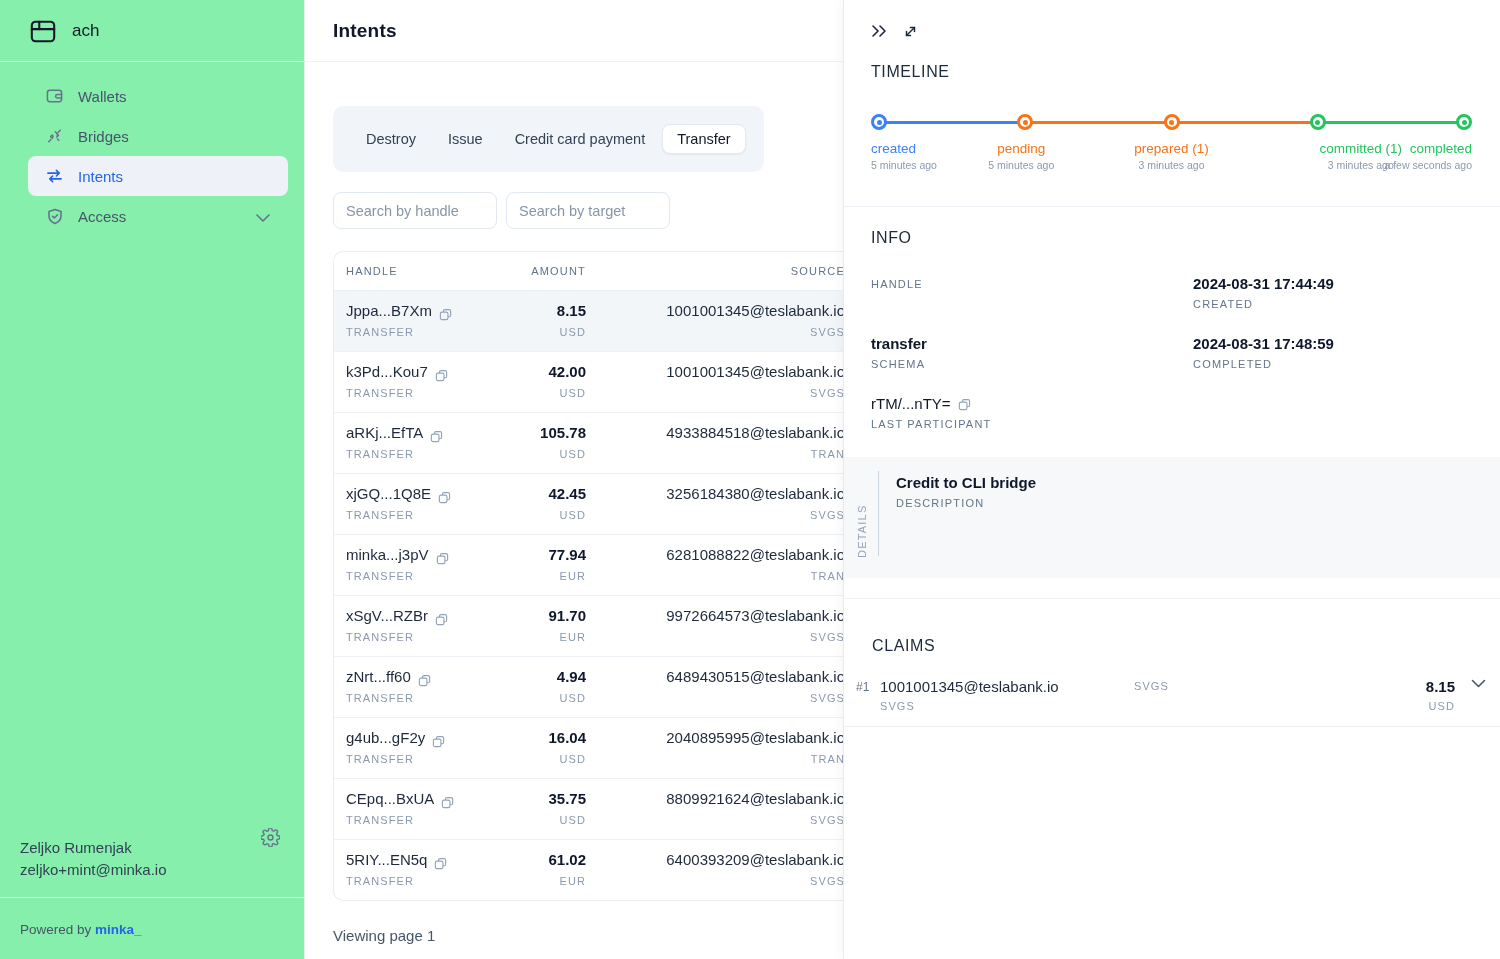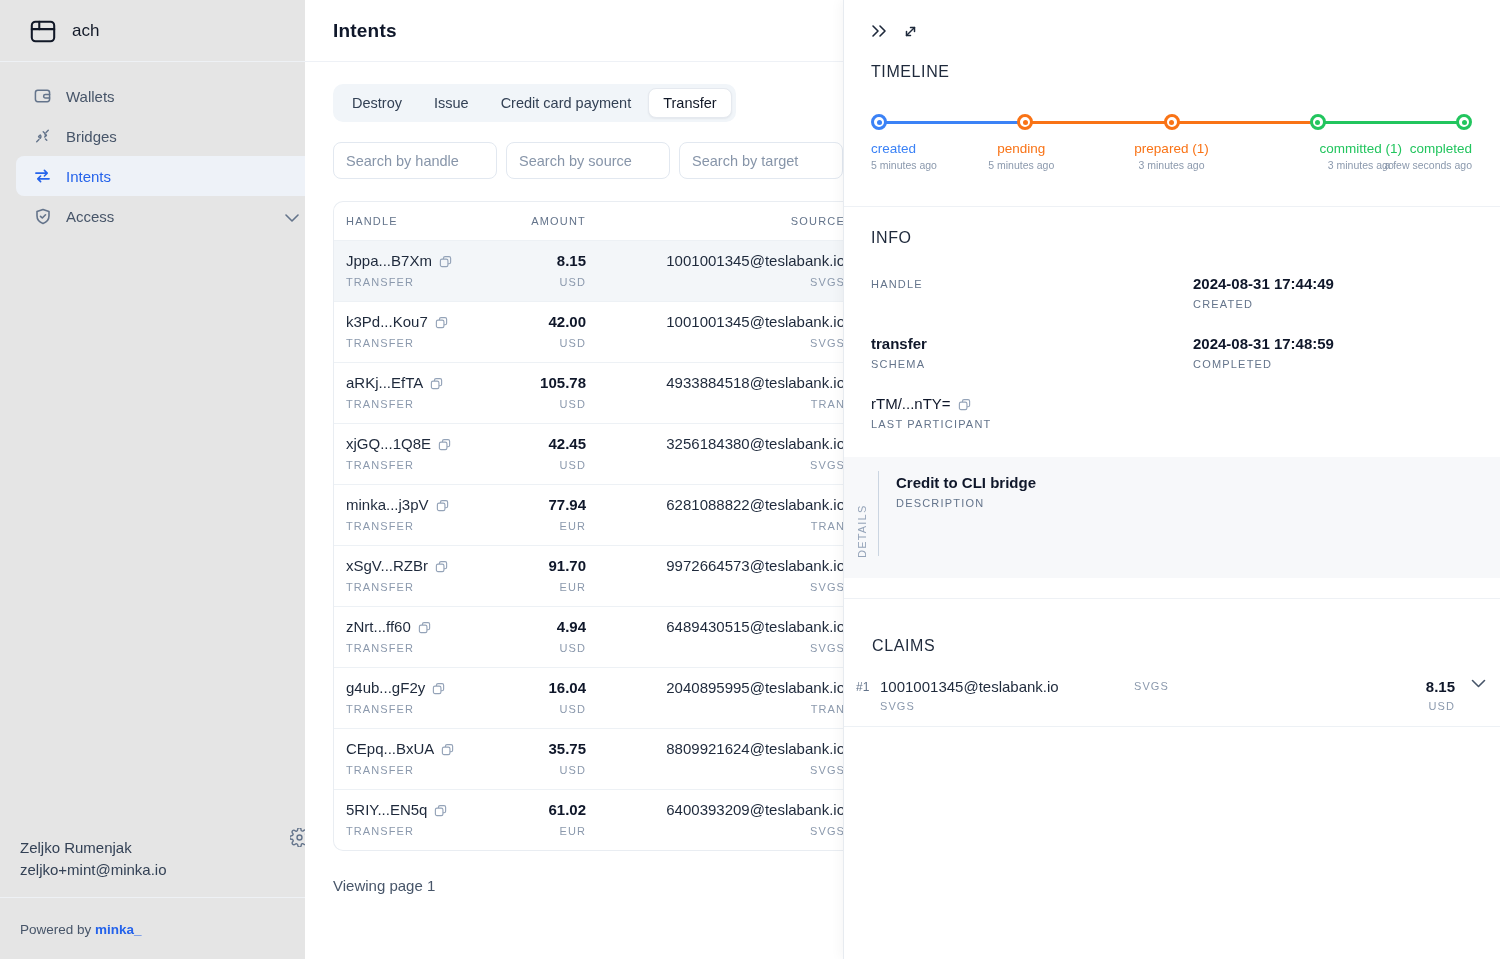--- a/index.html
+++ b/index.html
@@ -8,7 +8,7 @@
   .app { position:relative; width:1500px; height:959px; background:#fff; overflow:hidden; }
 
   
-  .sidebar { position:absolute; left:0; top:0; bottom:0; width:334px; border-right:1px solid #e9edf2; display:flex; flex-direction:column; background:#e5e5e5; }
+  .sidebar { position:absolute; left:0; top:0; bottom:0; width:305px; border-right:1px solid #e9edf2; display:flex; flex-direction:column; background:#86efac; }
   .sidebar-header { height:62px; border-bottom:1px solid #eef1f5; display:flex; align-items:center; padding-left:28px; gap:14px; }
   .logo-icon svg { display:block; }
   .logo-text { font-size:17px; color:#111827; }

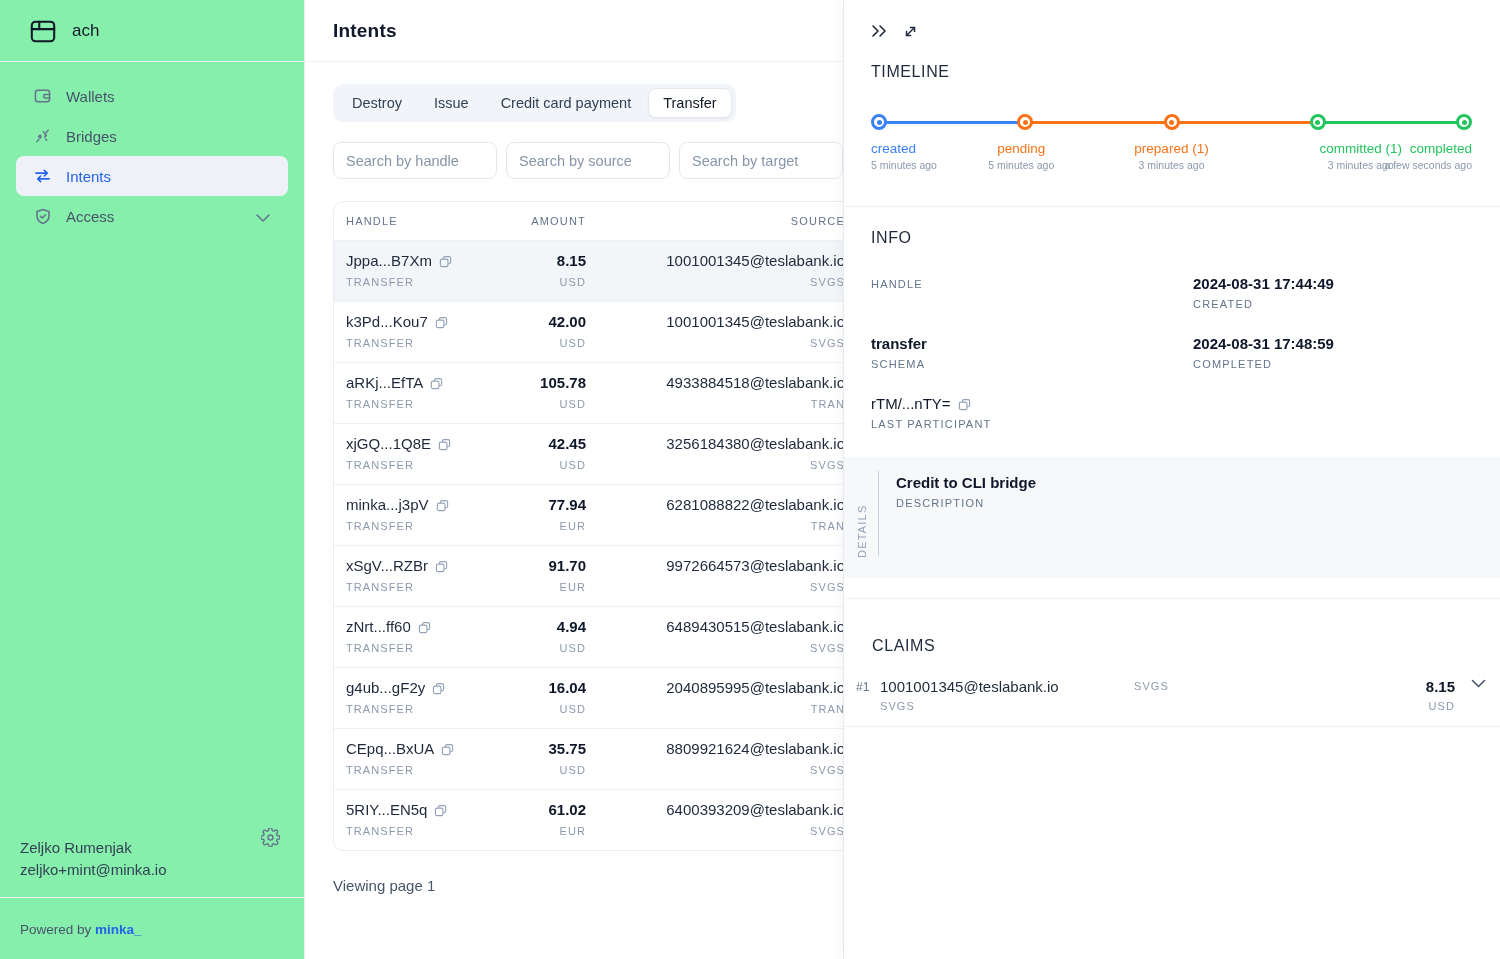--- a/index.html
+++ b/index.html
@@ -12,7 +12,7 @@
   .sidebar-header { height:62px; border-bottom:1px solid #eef1f5; display:flex; align-items:center; padding-left:28px; gap:14px; }
   .logo-icon svg { display:block; }
   .logo-text { font-size:17px; color:#111827; }
-  .nav { padding:14px 16px 0 16px; display:flex; flex-direction:column; }
+  .nav { padding:14px 16px 0 16px; display:flex; flex-direction:column;margin-left:12px; }
   .nav-item { height:40px; display:flex; align-items:center; gap:15px; padding:0 18px; border-radius:8px; color:#475569; font-size:15px; cursor:pointer; }
   .nav-item .icon { width:17px; display:flex; align-items:center; justify-content:center; }
   .nav-item svg { stroke:#64748b; }

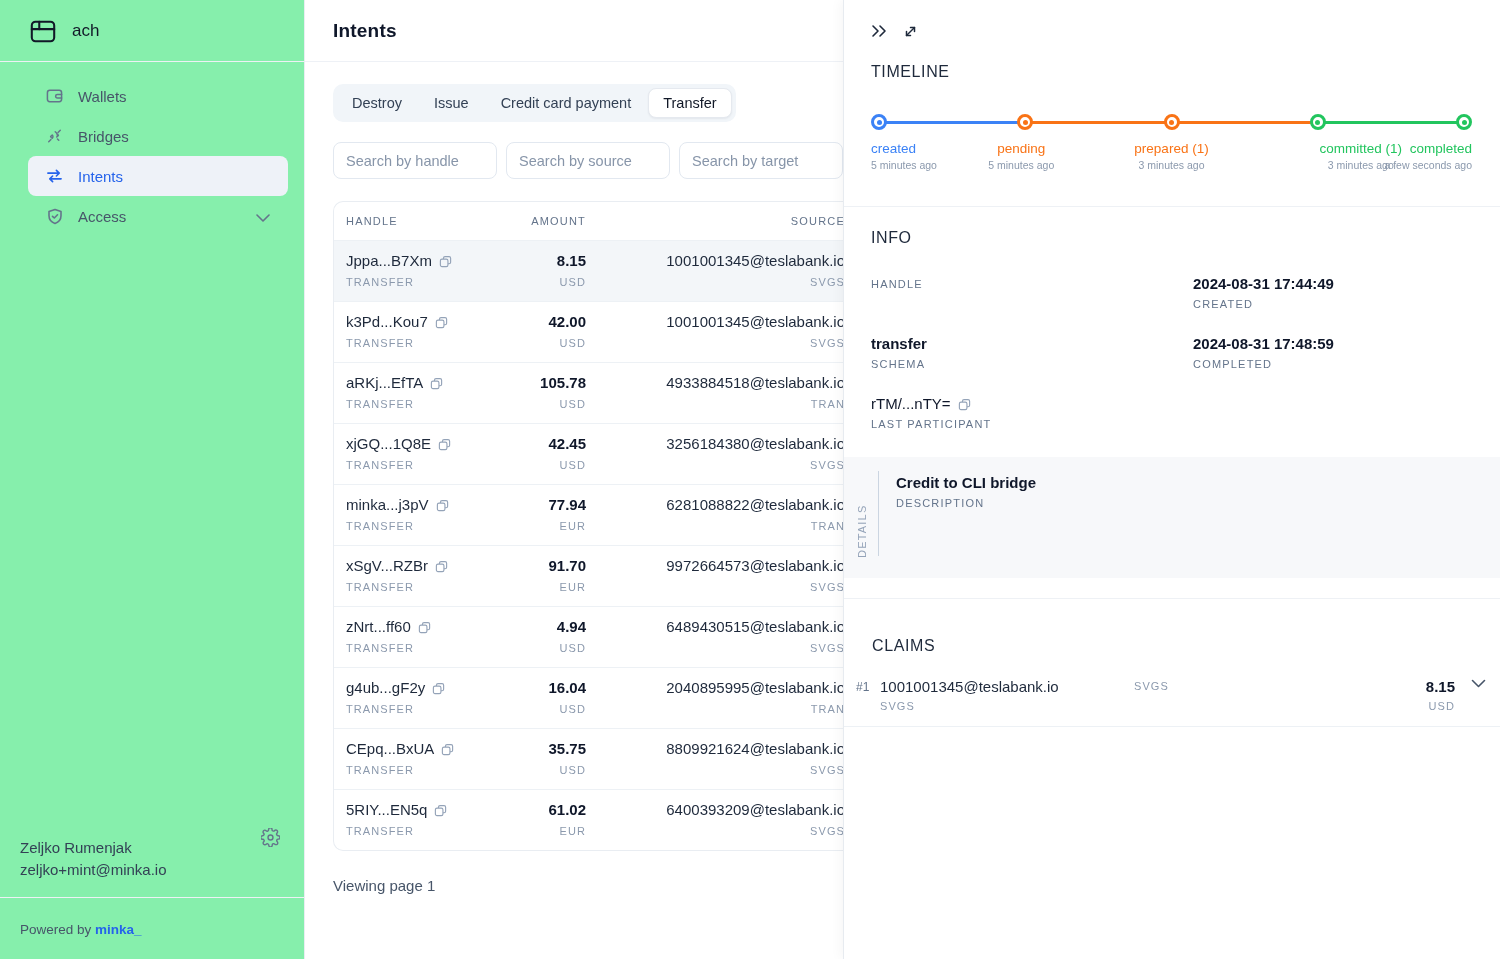--- a/index.html
+++ b/index.html
@@ -34,7 +34,7 @@
   .page-title { font-size:19px; font-weight:600; color:#0f172a; letter-spacing:.2px; }
   .main-body { padding:22px 0 0 28px; }
 
-  .tabbar { display:inline-flex; align-items:center; background:#f1f5f9; border-radius:10px; padding:4px; gap:2px; }
+  .tabbar { display:inline-flex; align-items:center; background:#f1f5f9; border-radius:10px; padding:18px; gap:2px;margin-top:22px; }
   .tab { font-size:14.5px; color:#334155; padding:7px 15px; border-radius:8px; cursor:pointer; white-space:nowrap; }
   .tab.active { background:#fff; border:1px solid #e5e9ef; box-shadow:0 1px 2px rgba(15,23,42,.06); padding:6px 14px; font-weight:500; color:#111827; }
 

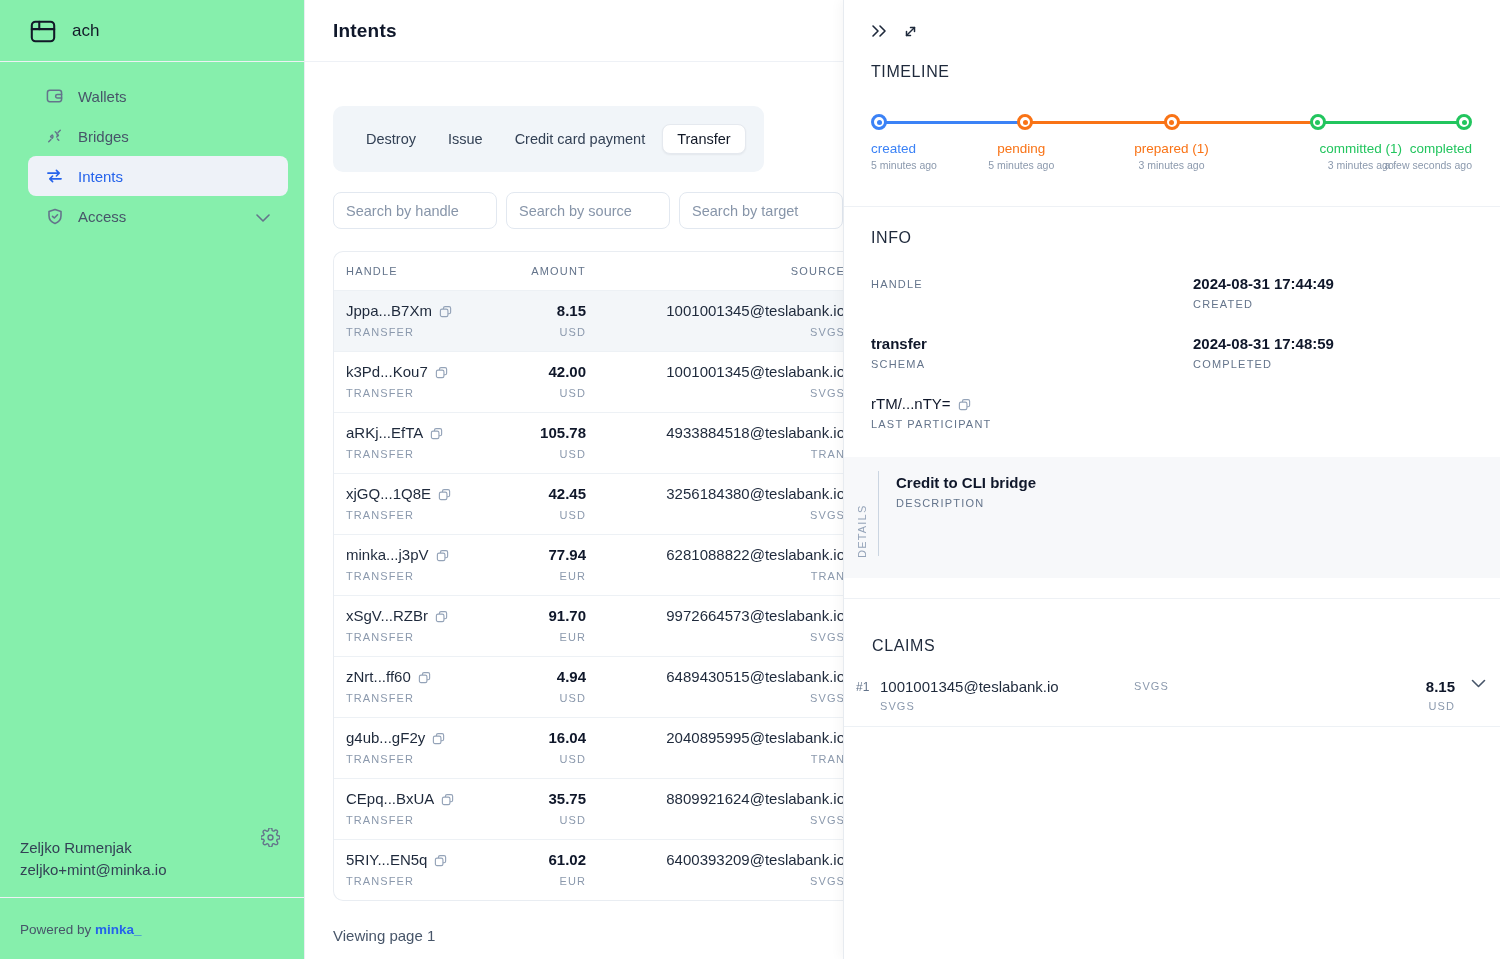--- a/index.html
+++ b/index.html
@@ -203,7 +203,6 @@
 
       <div class="search-row">
         <input class="search-input" type="text" placeholder="Search by handle" style="">
-        <input class="search-input" type="text" placeholder="Search by source" style="">
         <input class="search-input" type="text" placeholder="Search by target" style="">
       </div>
 

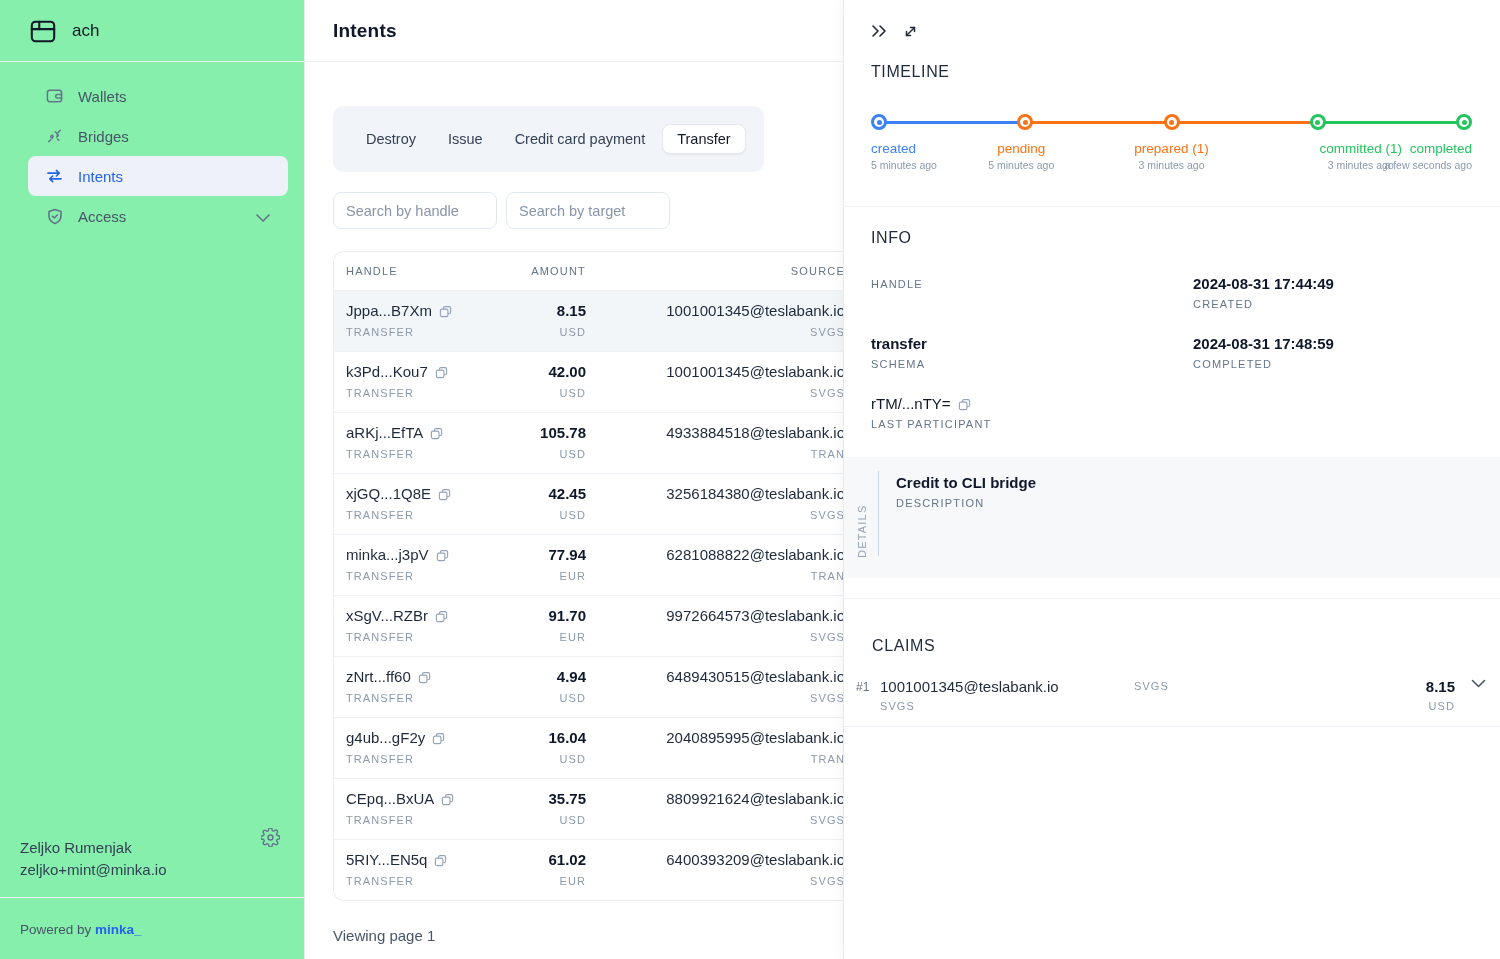--- a/index.html
+++ b/index.html
@@ -49,7 +49,7 @@
   .th.right, .td.right { text-align:right; }
   .trow { border-top:1px solid #edf1f5; padding-top:10px; padding-bottom:10px; cursor:pointer; }
   .trow.selected { background:#f3f6f9; }
-  .cell-main { font-size:15px; color:#1e293b; line-height:20px; display:flex; align-items:center; gap:7px; }
+  .cell-main { font-size:15px; color:#1e293b; line-height:20px; display:flex; align-items:flex-end; gap:7px; }
   .cell-main.bold { font-weight:700; color:#0f172a; display:block; }
   .cell-sub { font-size:11px; letter-spacing:1.1px; color:#8b99ad; line-height:18px; margin-top:2px; }
   .td.right .cell-main { display:block; }

